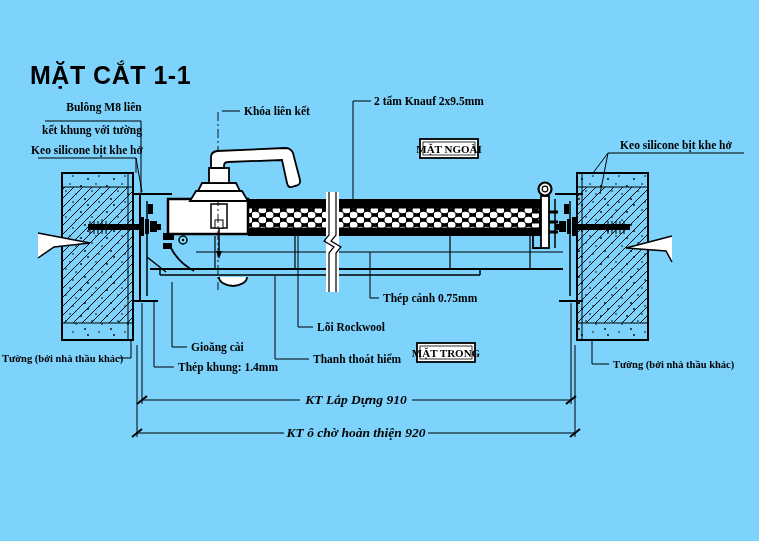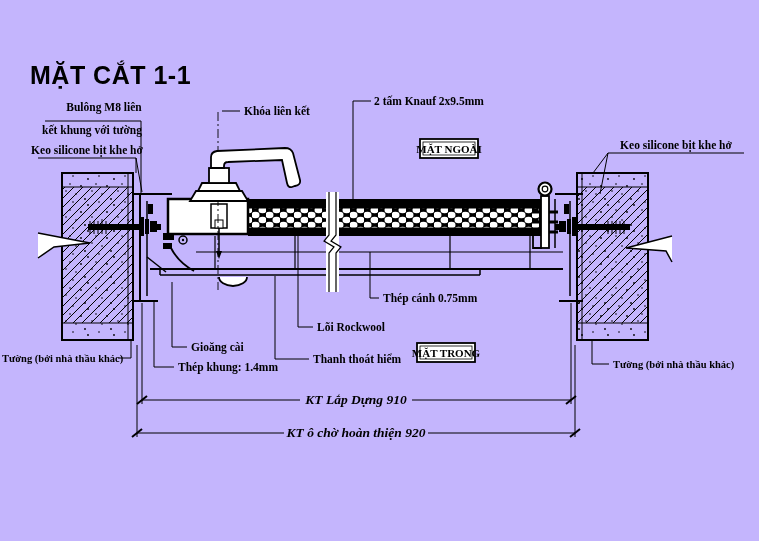--- a/index.html
+++ b/index.html
@@ -3,7 +3,7 @@
 <meta charset="utf-8">
 <style>
   html,body{margin:0;padding:0;background:#fff;}
-  .page{position:relative;width:759px;height:541px;background:#c4b5fd;overflow:hidden;}
+  .page{position:relative;width:759px;height:541px;background:#7dd3fc;overflow:hidden;}
   svg{position:absolute;left:0;top:0;}
   text{fill:#000;}
   .lbl{font:bold 11.5px "Liberation Serif", serif;}

